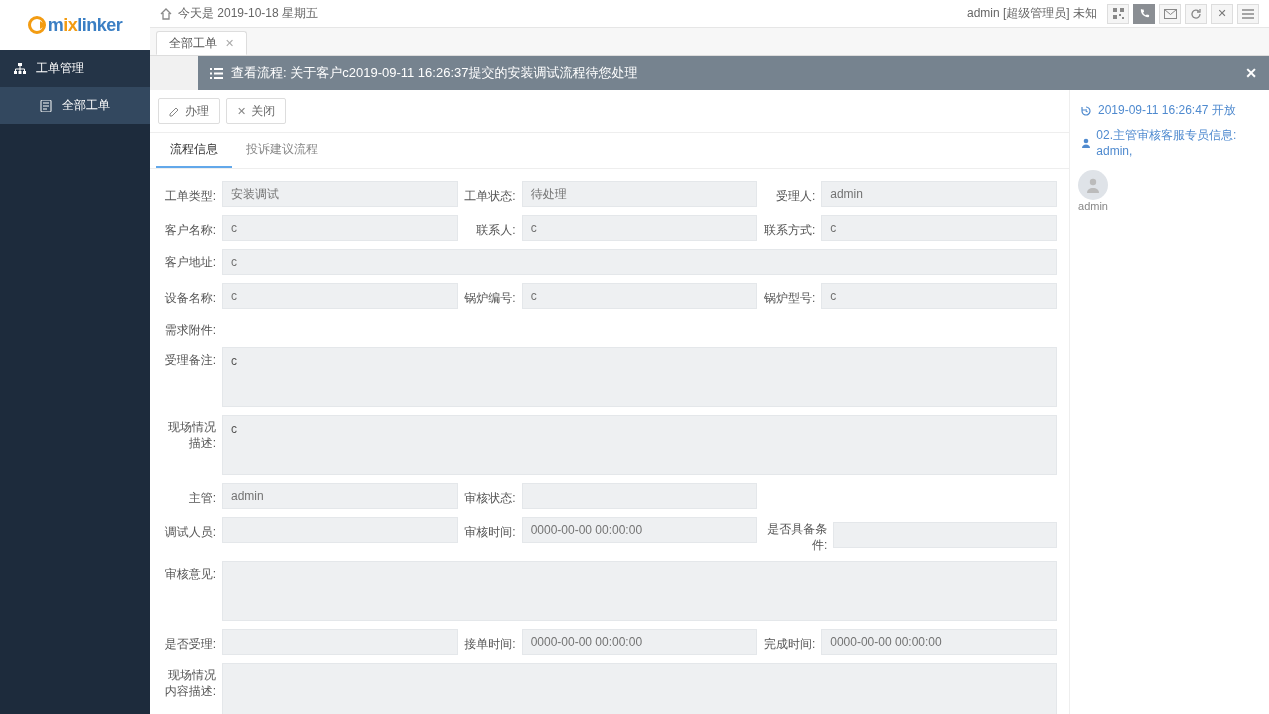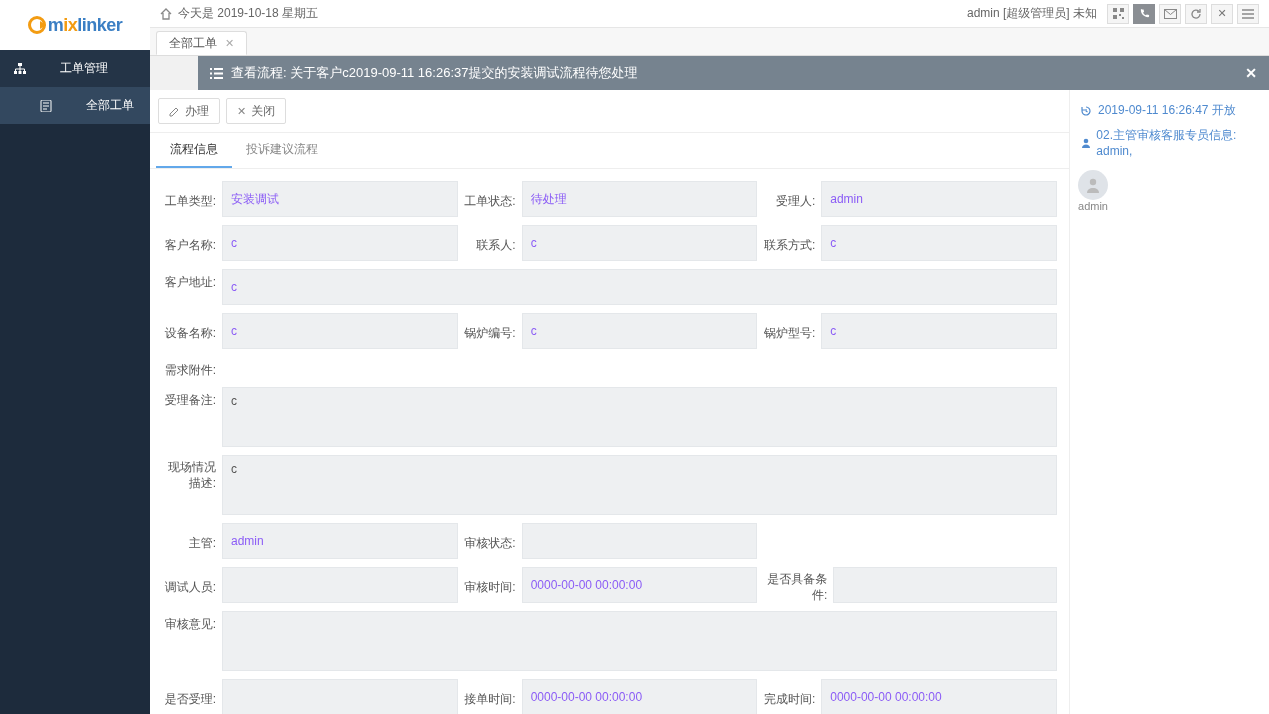--- a/index.html
+++ b/index.html
@@ -13,7 +13,7 @@
 .logo .l2 { color: #f39c12; }
 .logo-ring { width:18px; height:18px; border:3px solid #f39c12; border-radius:50%; margin-right:2px; position:relative; }
 .logo-ring::after{content:"";position:absolute;right:-3px;top:2px;width:0;height:0;border-left:6px solid #f39c12;border-top:4px solid transparent;border-bottom:4px solid transparent;}
-.nav-item { padding: 10px 14px; display:flex; align-items:center; font-size:12px; cursor:pointer;gap:24px; }
+.nav-item { padding: 10px 14px; display:flex; align-items:center; font-size:12px; cursor:pointer; }
 .nav-item.parent { background:#243447; color:#fff; }
 .nav-item.child { background:#33485f; color:#fff; padding-left:40px; }
 .nav-icon { width:14px; margin-right:8px; display:inline-flex; }

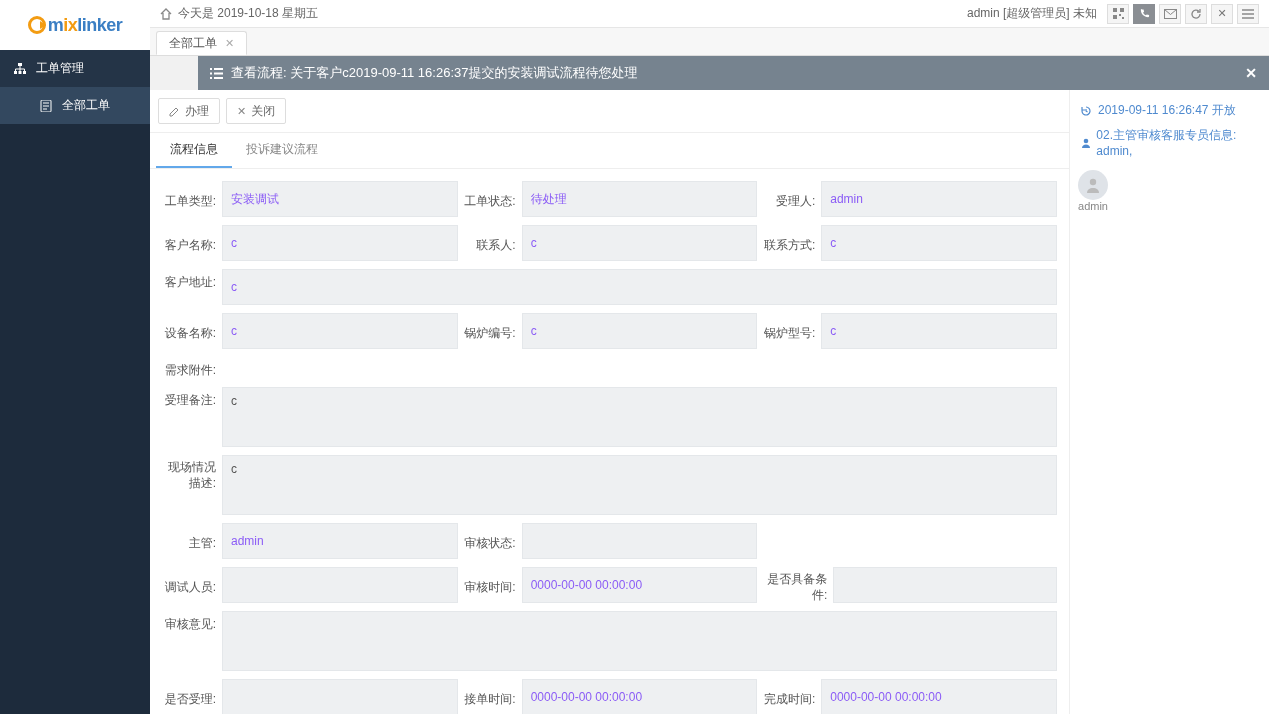--- a/index.html
+++ b/index.html
@@ -53,7 +53,7 @@
 .cell-full{ width:100%; display:flex; align-items:flex-start; padding:4px 2px;}
 .lbl{ width:60px; min-width:60px; text-align:right; color:#555; font-size:12px; padding-right:6px; padding-top:5px;}
 .lbl2{ width:72px; min-width:72px; text-align:right; color:#555; font-size:12px; padding-right:6px; padding-top:5px;}
-.inp{ flex:1; height:36px; background:#eef0f2; border:1px solid #e4e7ea; padding:0 8px; font-size:12px; color:#8b5cf6; display:flex; align-items:center;}
+.inp{ flex:1; height:26px; background:#eef0f2; border:1px solid #e4e7ea; padding:0 8px; font-size:12px; color:#737373; display:flex; align-items:center;}
 .ta{ flex:1; min-height:60px; background:#eef0f2; border:1px solid #e4e7ea; padding:6px 8px; font-size:12px; color:#555;}
 
 

